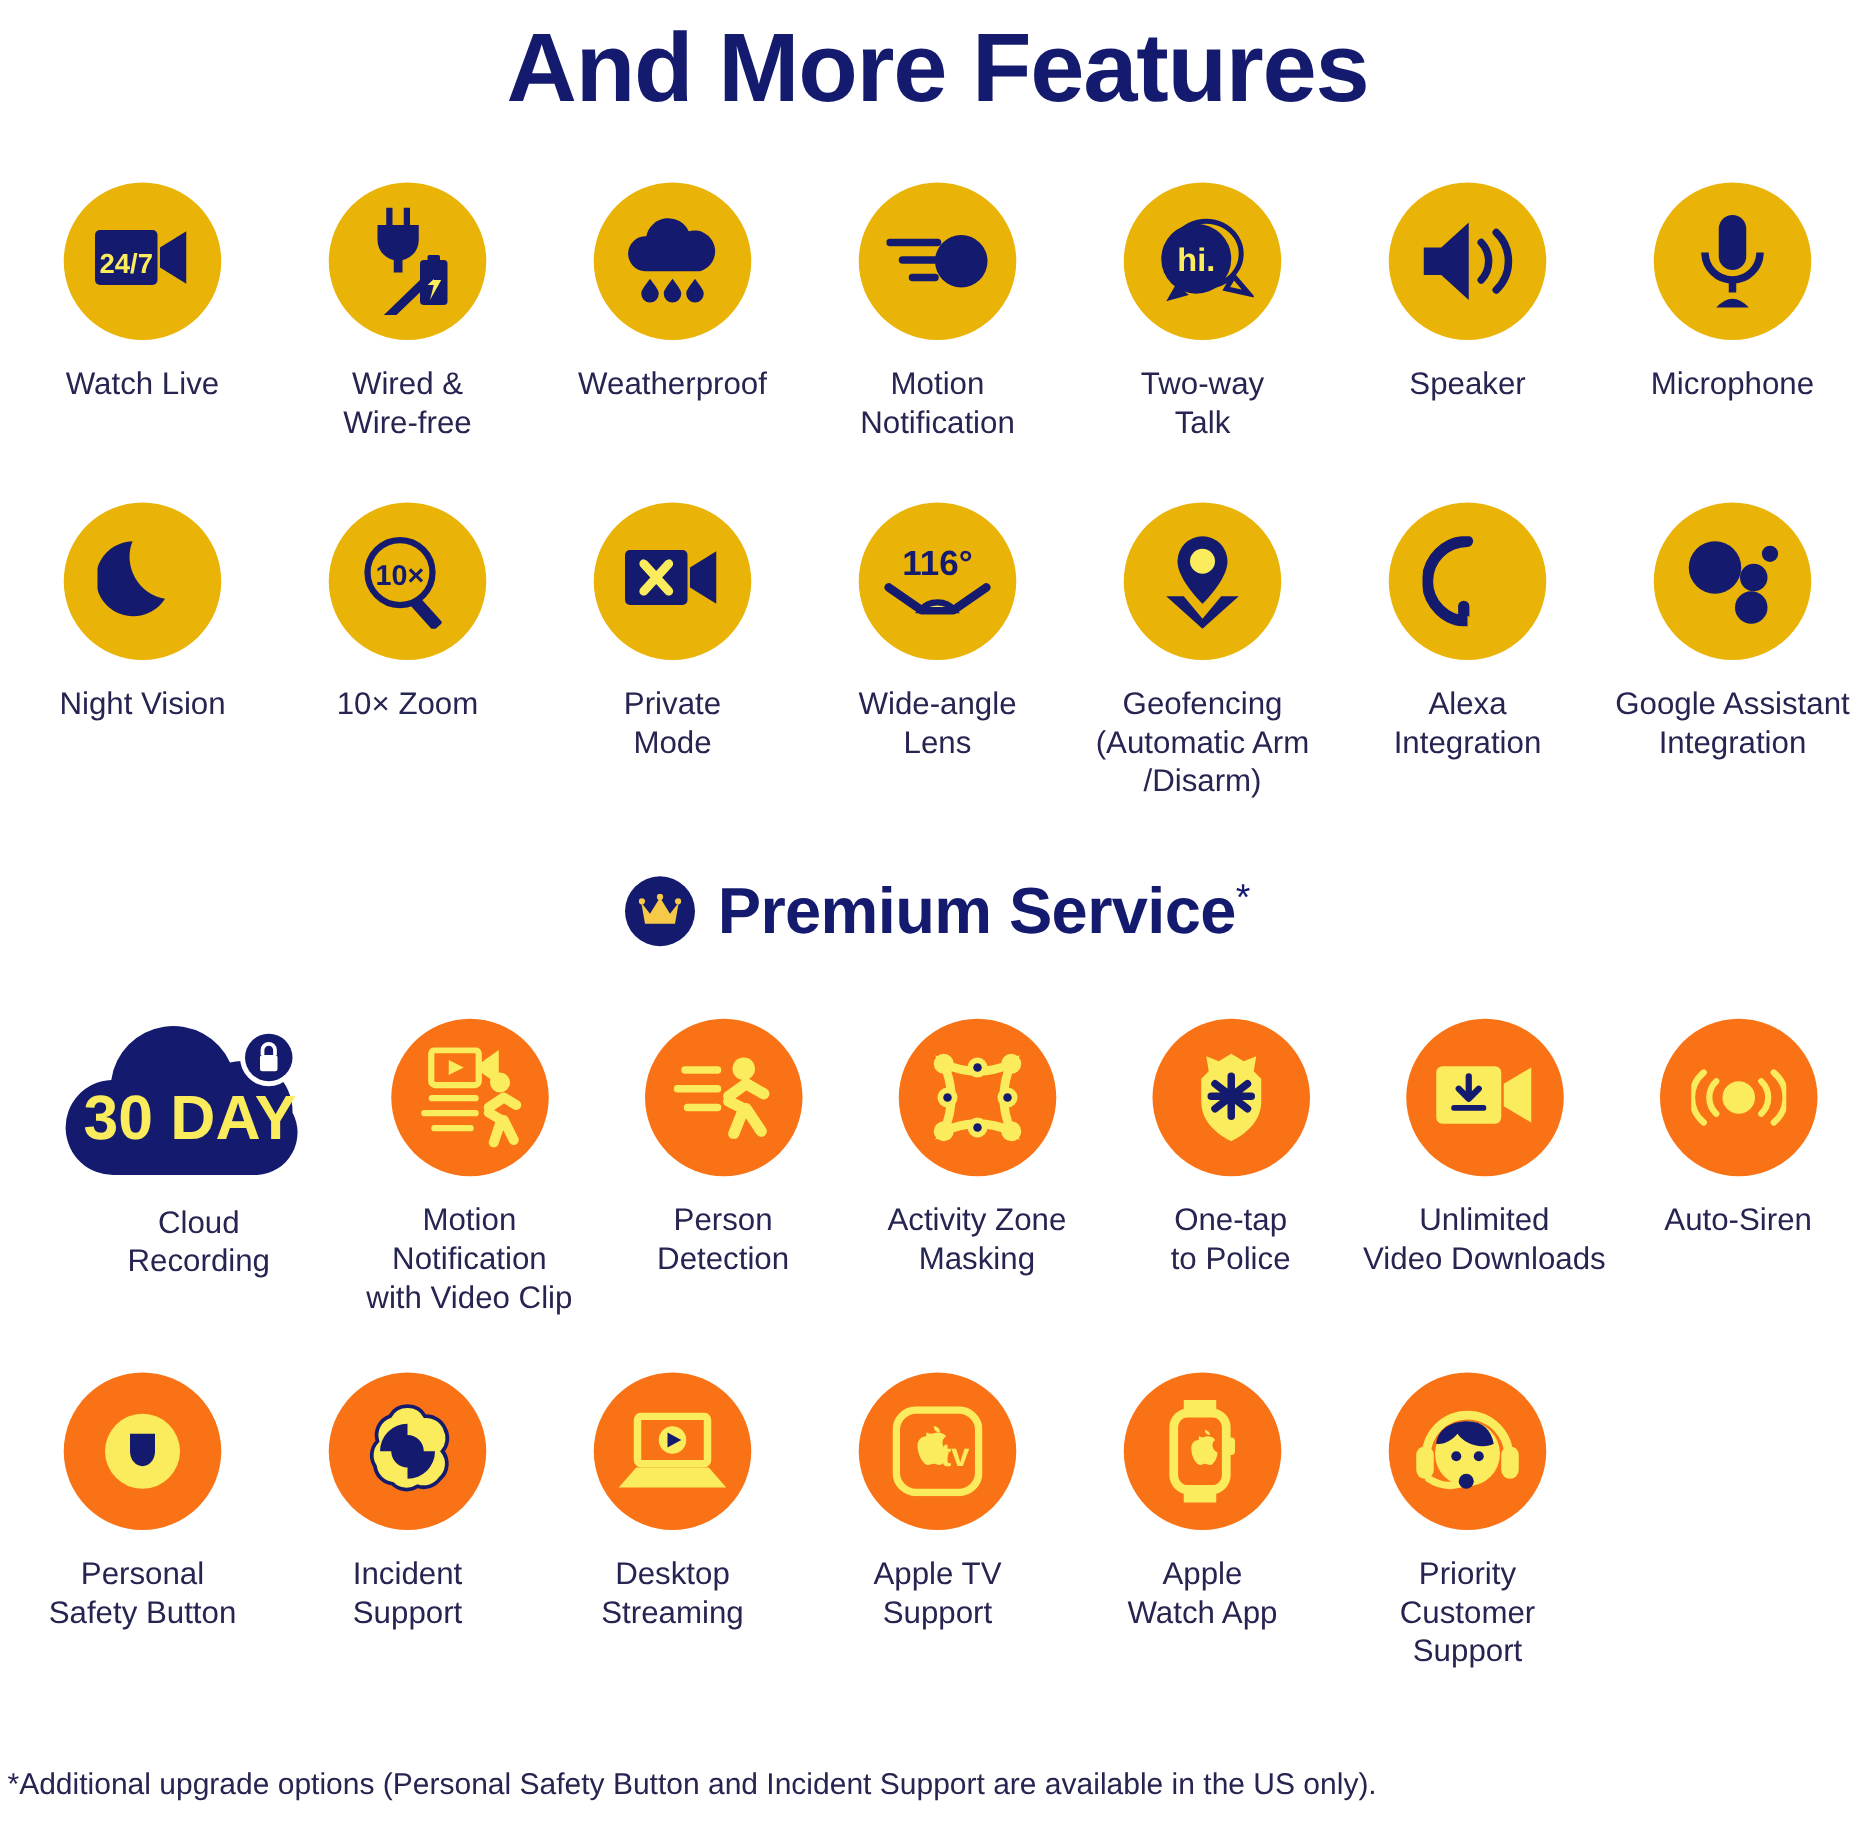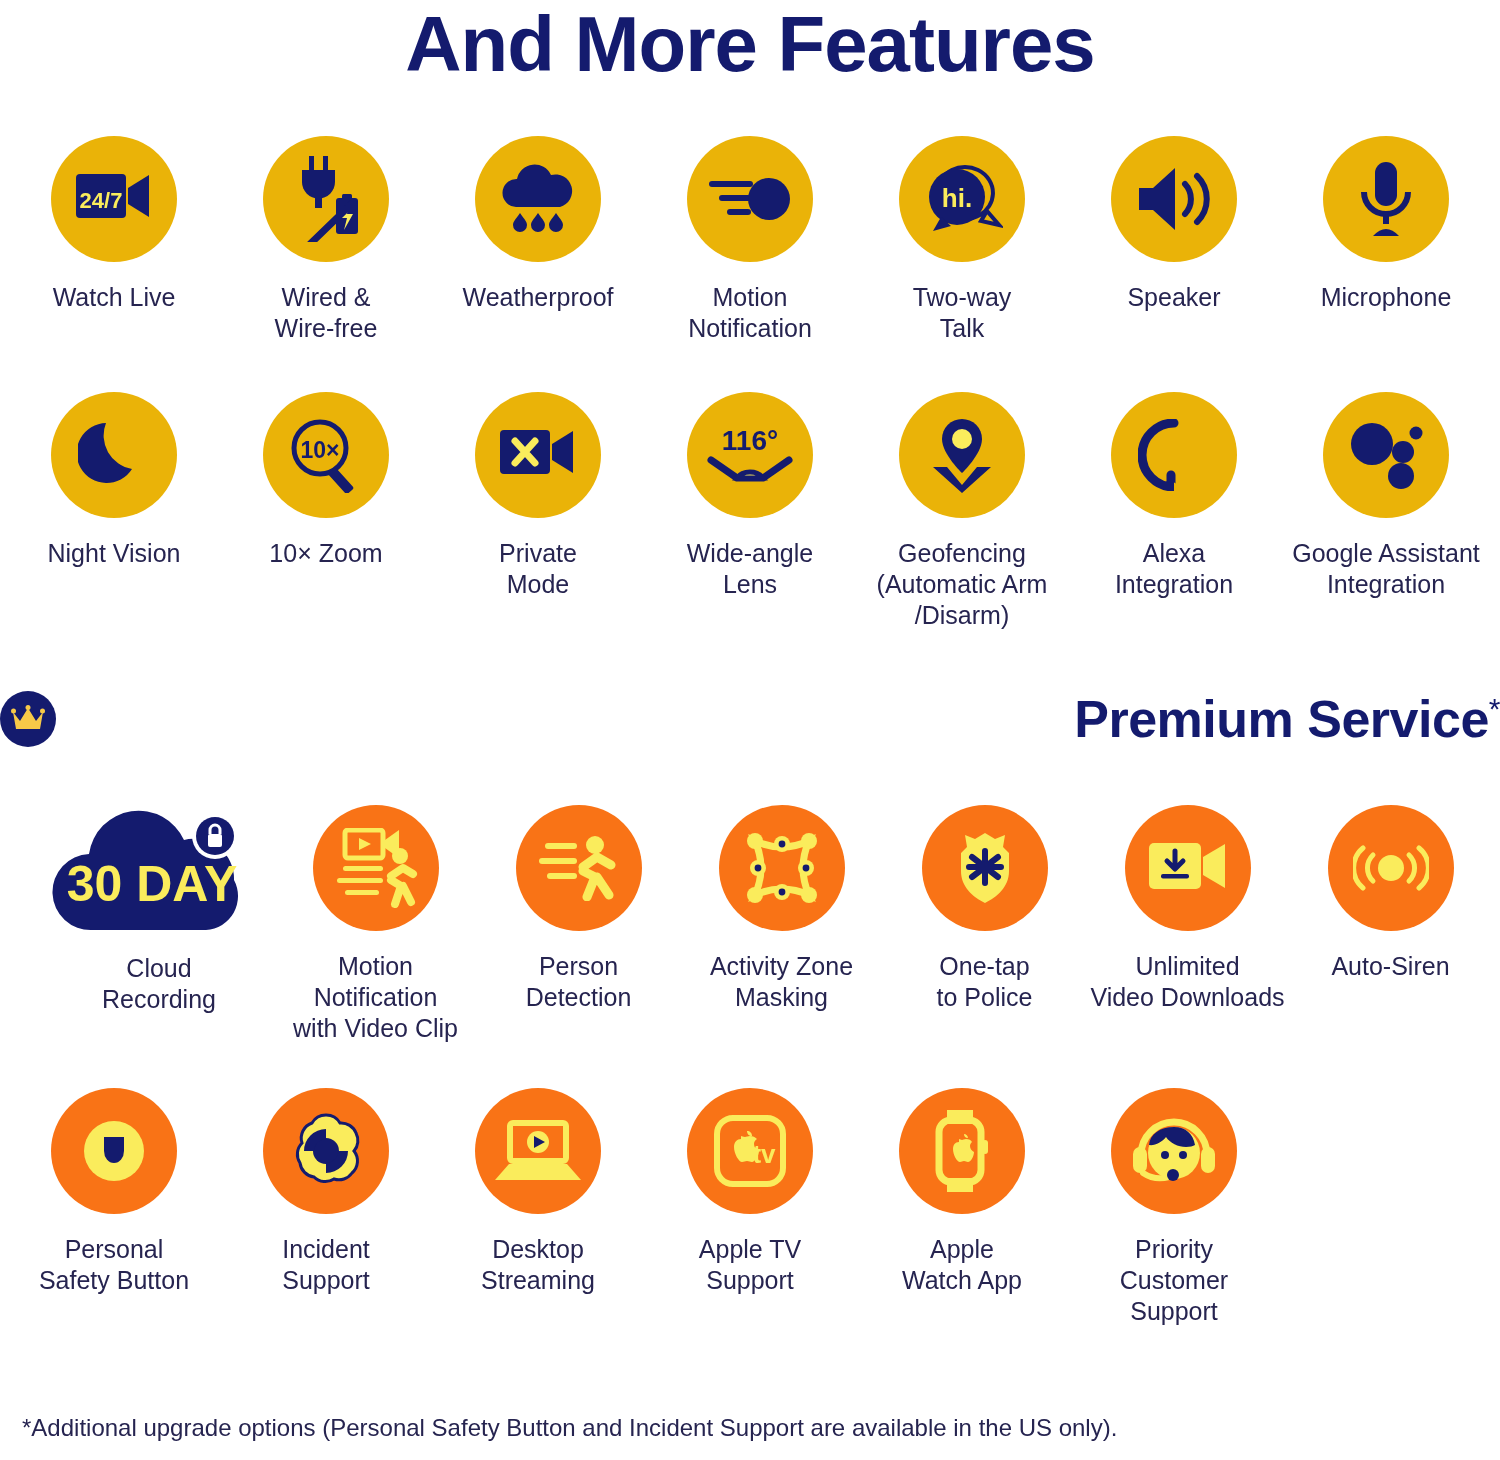--- a/index.html
+++ b/index.html
@@ -28,7 +28,7 @@
     color: #141B6E;
     letter-spacing: -1px;
     margin: 0;
-    padding-top: 0;
+    padding-top: 10px;
     line-height: 88px;
     font-family: "Liberation Sans", sans-serif;
   }

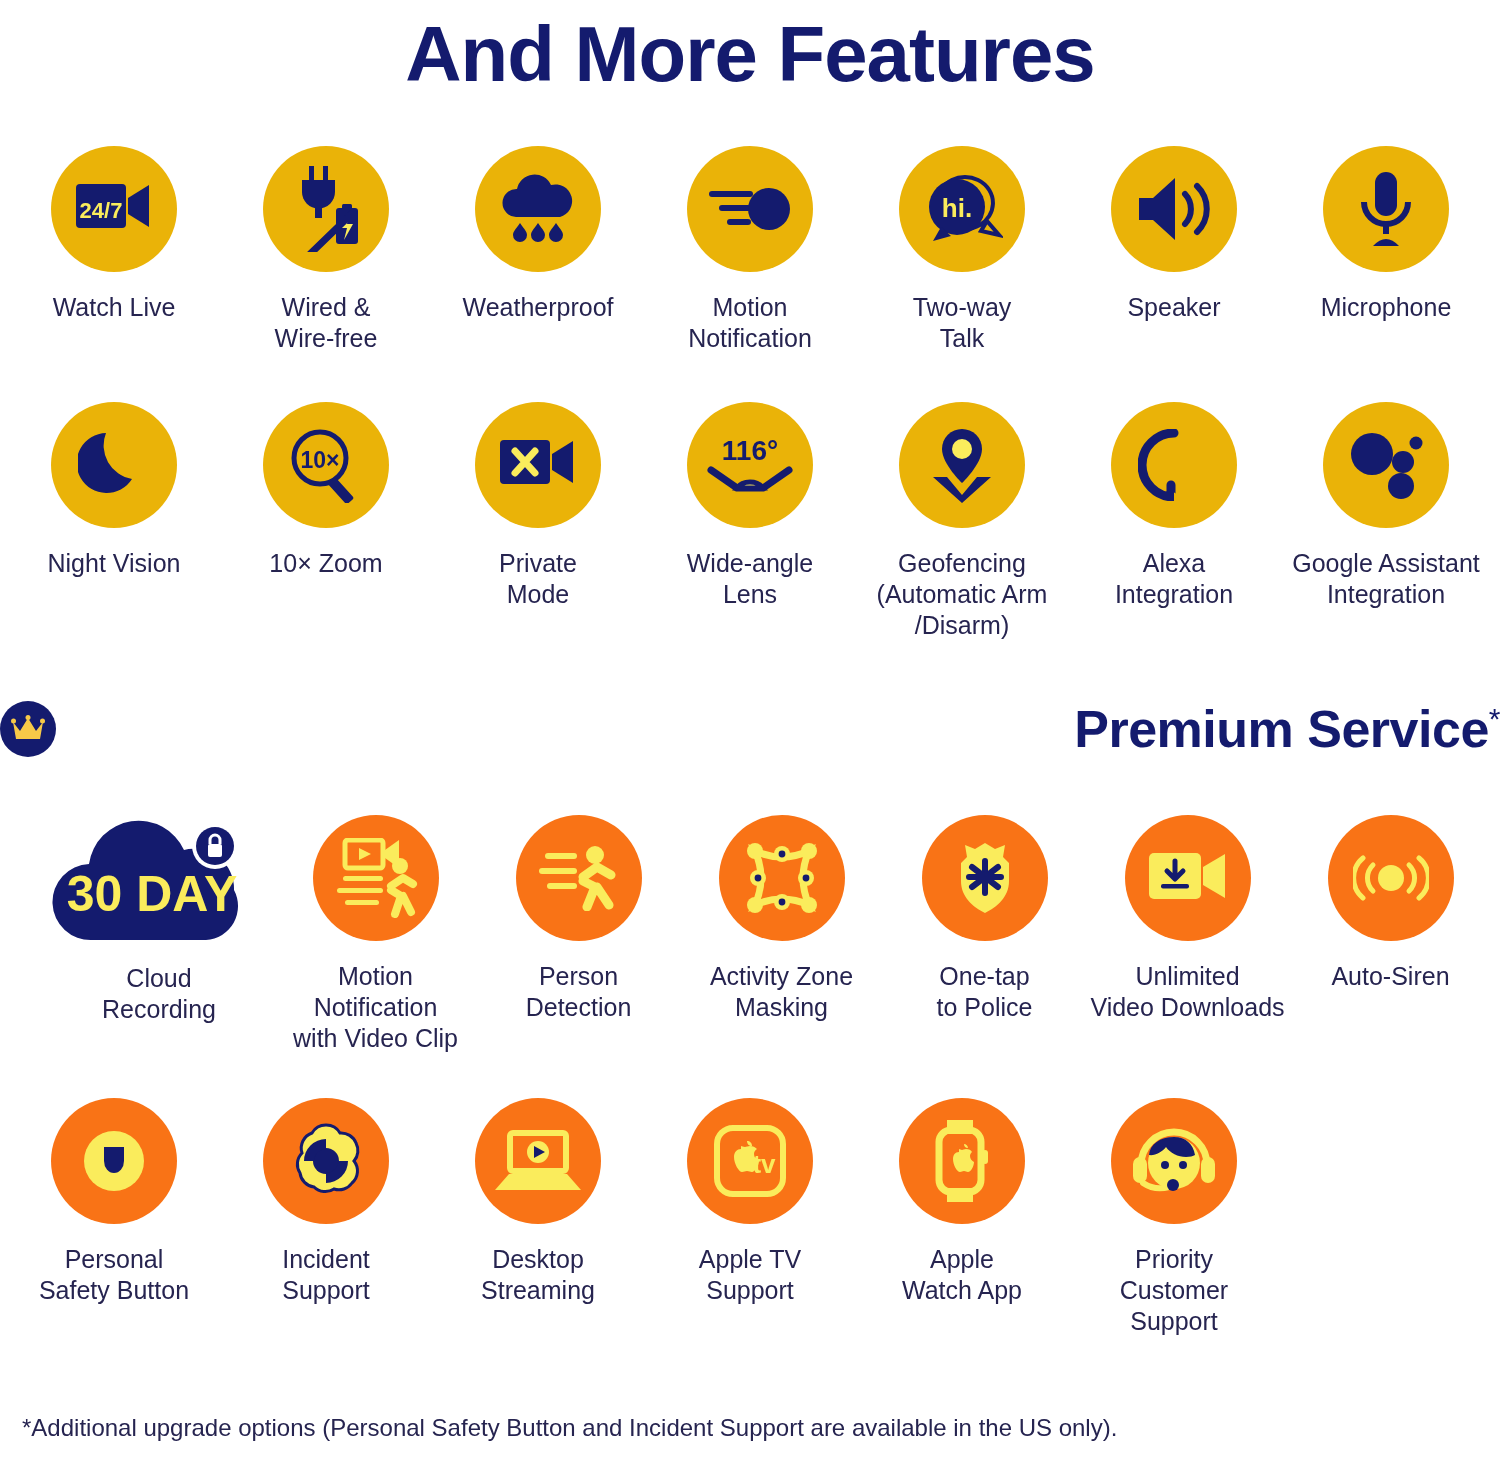--- a/index.html
+++ b/index.html
@@ -73,7 +73,7 @@
   .premium-header {
     display: flex;
     align-items: center;
-    justify-content: space-between;
+    justify-content: center;
     gap: 18px;
     margin-top: 58px;
   }

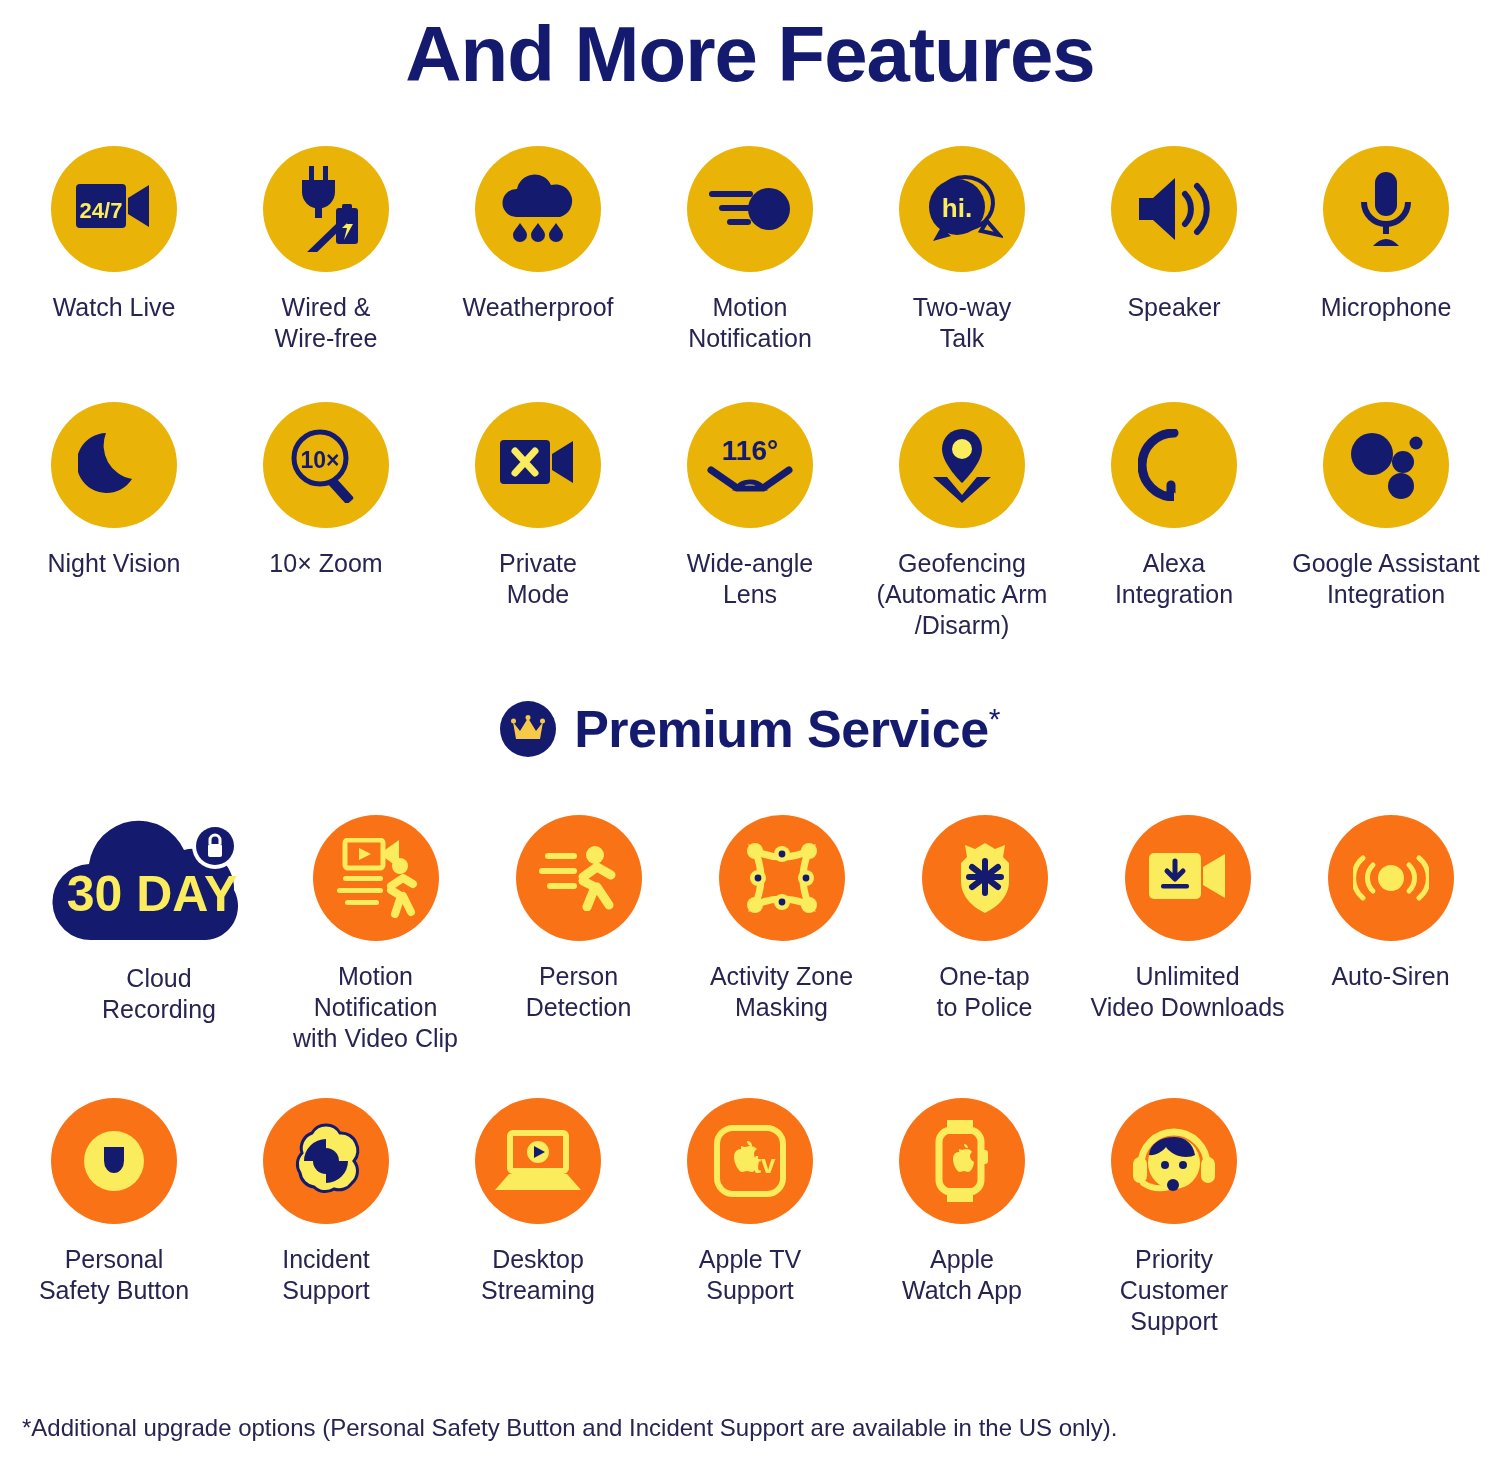--- a/index.html
+++ b/index.html
@@ -105,7 +105,7 @@
 
   .footnote {
     position: absolute;
-    left: 22px;
+    left: 6px;
     bottom: 18px;
     font-size: 24px;
     color: #262450;

